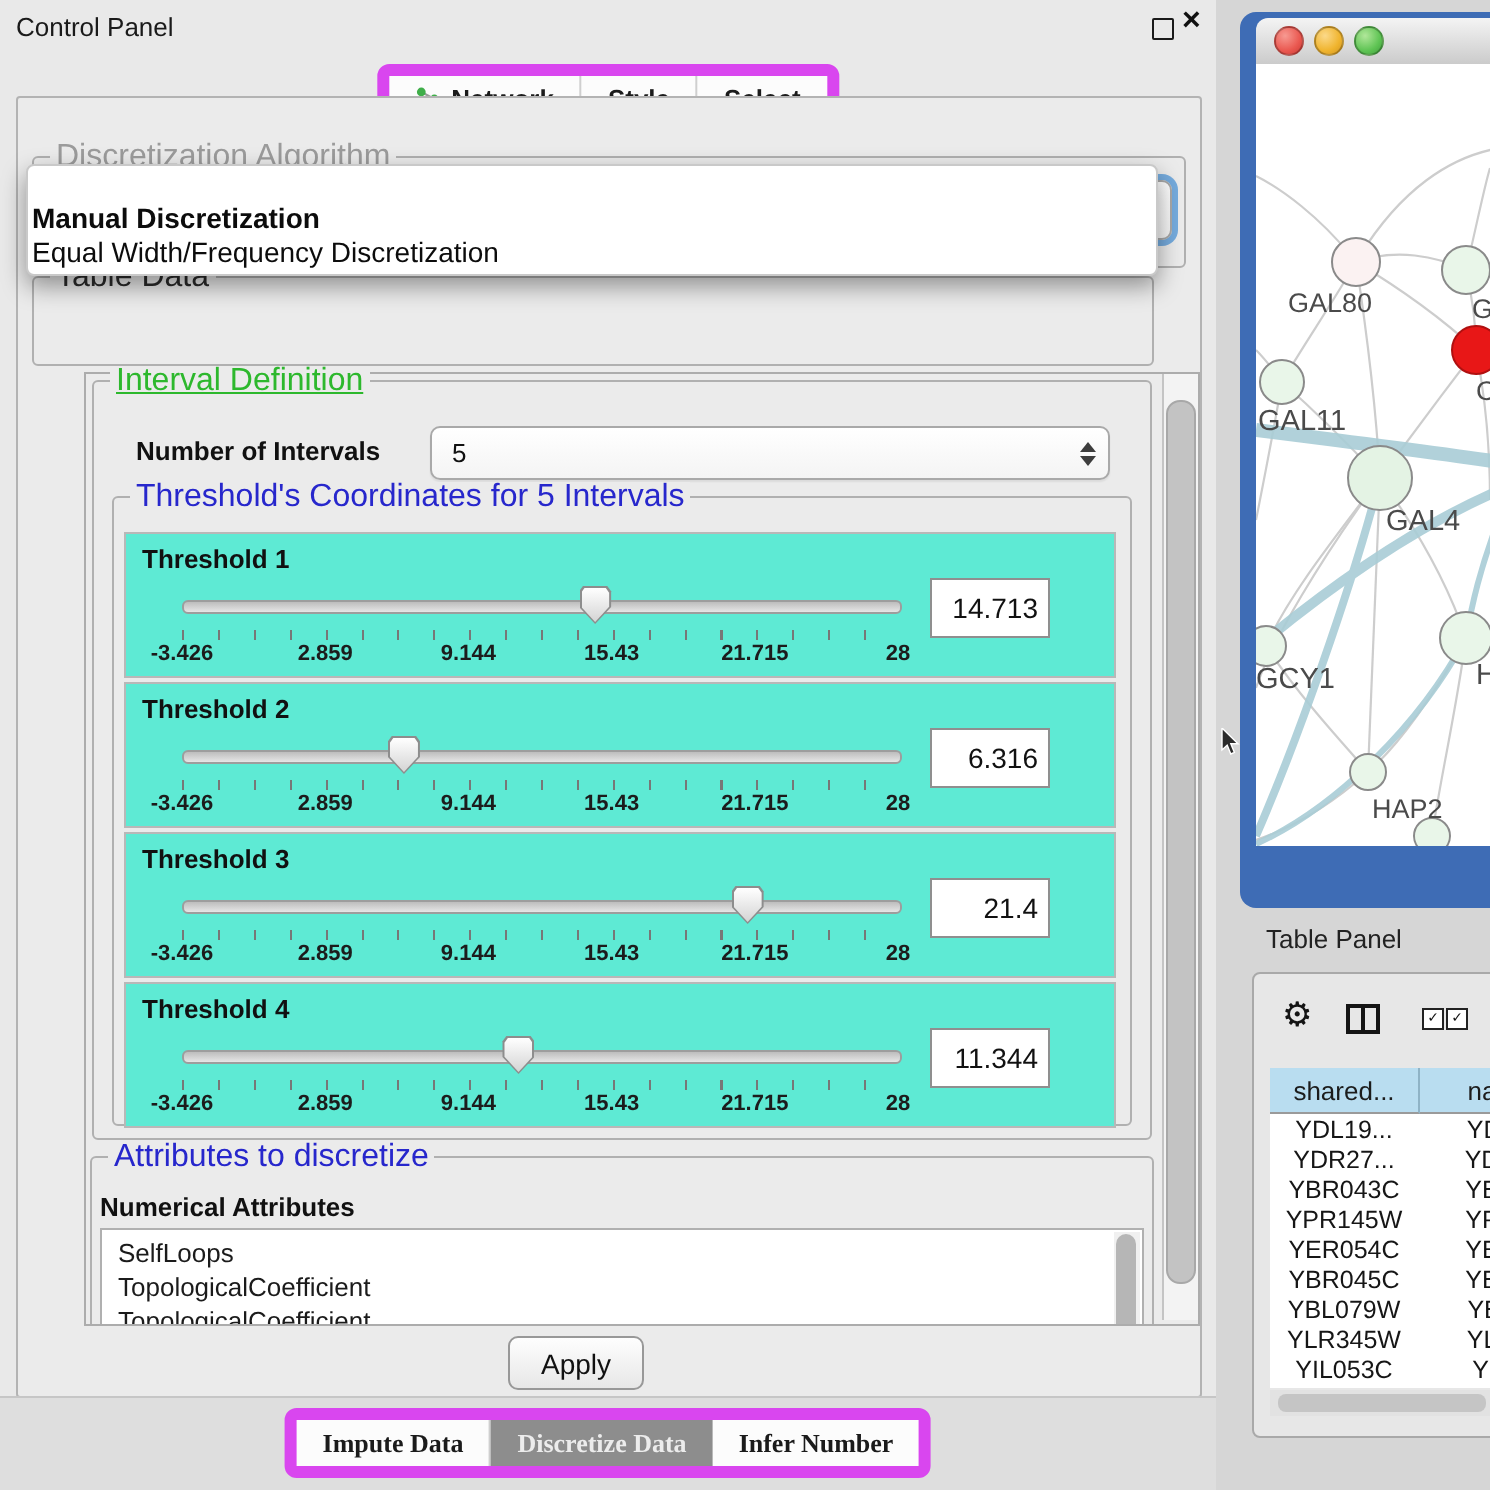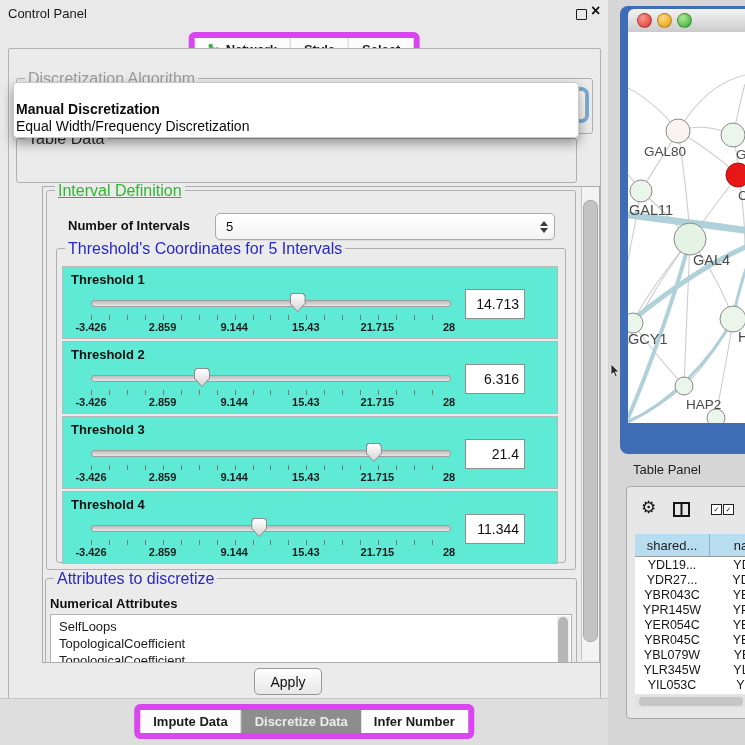--- a/index.html
+++ b/index.html
@@ -18,7 +18,7 @@
   .seg .tab:last-child{border-right:none;}
   .seg .tab.sel{background:#8d8d8d;color:#ececec;border-right:none;}
   .topbar{left:304px;top:32px;transform:translateX(-50%);}
-  .modebar{left:304px;top:704px;transform:translateX(-50%);}
+  .modebar{left:304px;top:704px;transform:translateX(-50%);font-family:Liberation Serif, serif;}
   .bottom-strip{left:0;top:698px;width:608px;height:47px;background:#dedede;border-top:1px solid #c6c6c6;}
 
   .content{left:8px;top:48px;width:591px;height:649px;background:#ebebeb;border:1px solid #b3b3b3;border-radius:2px;}

